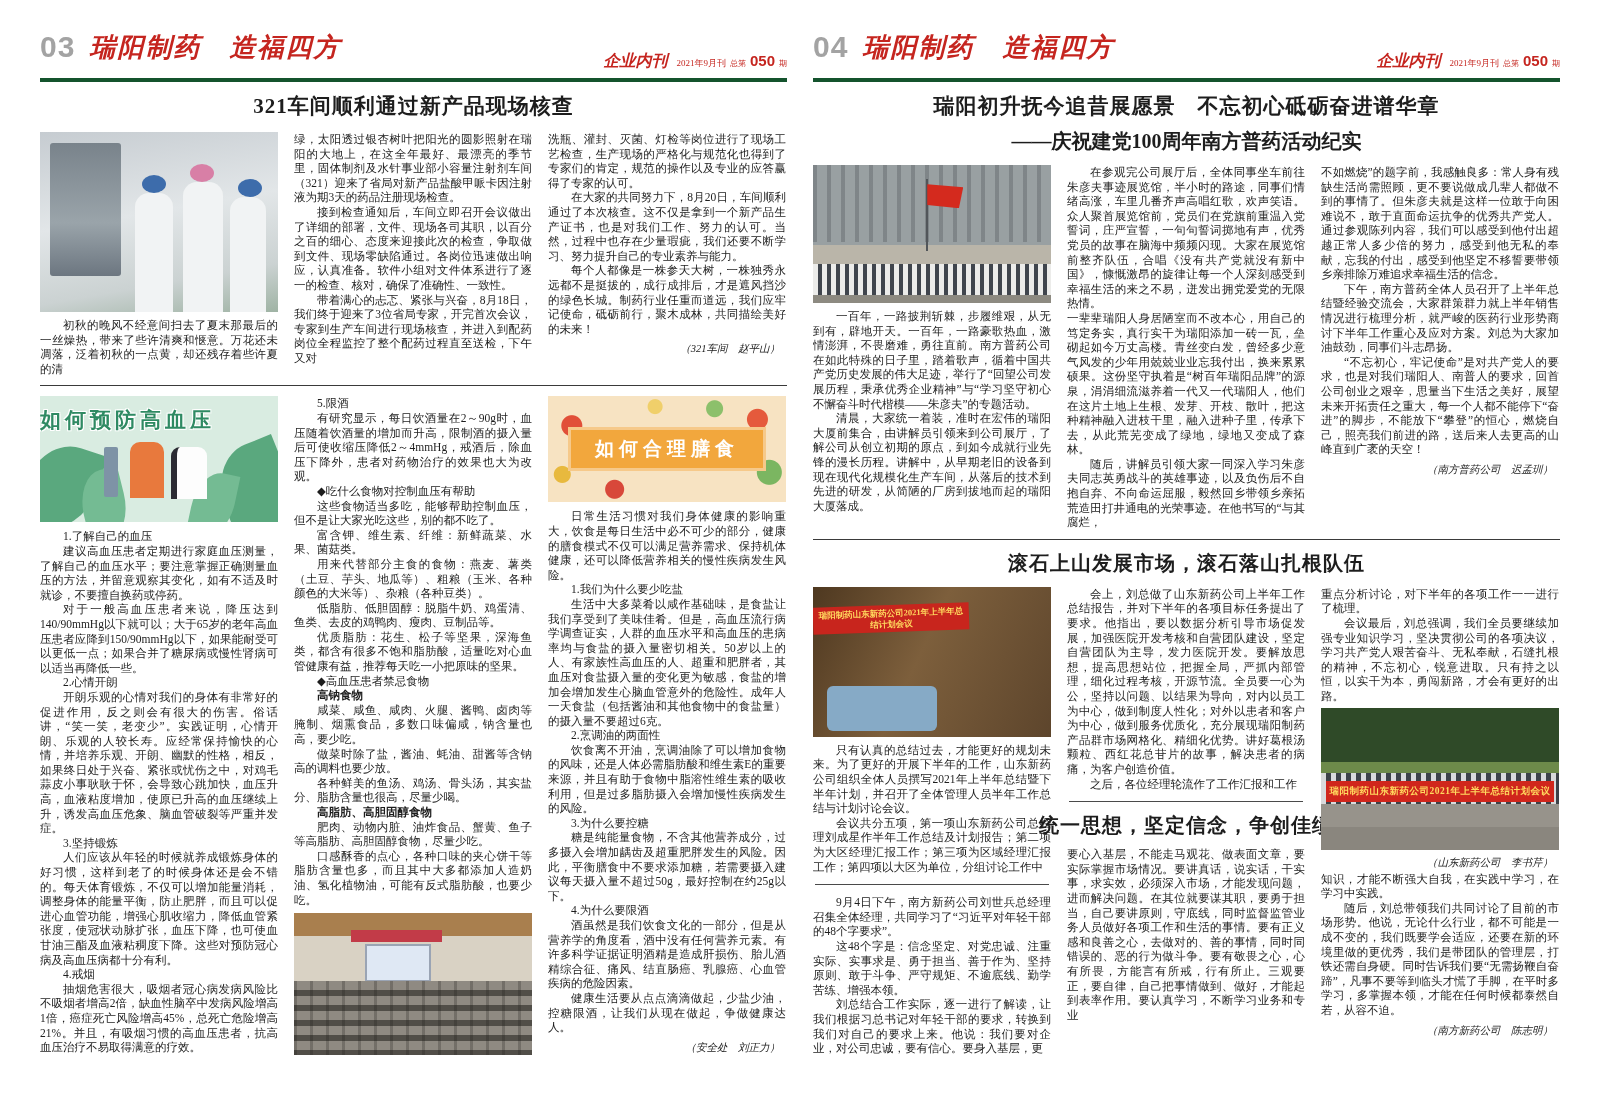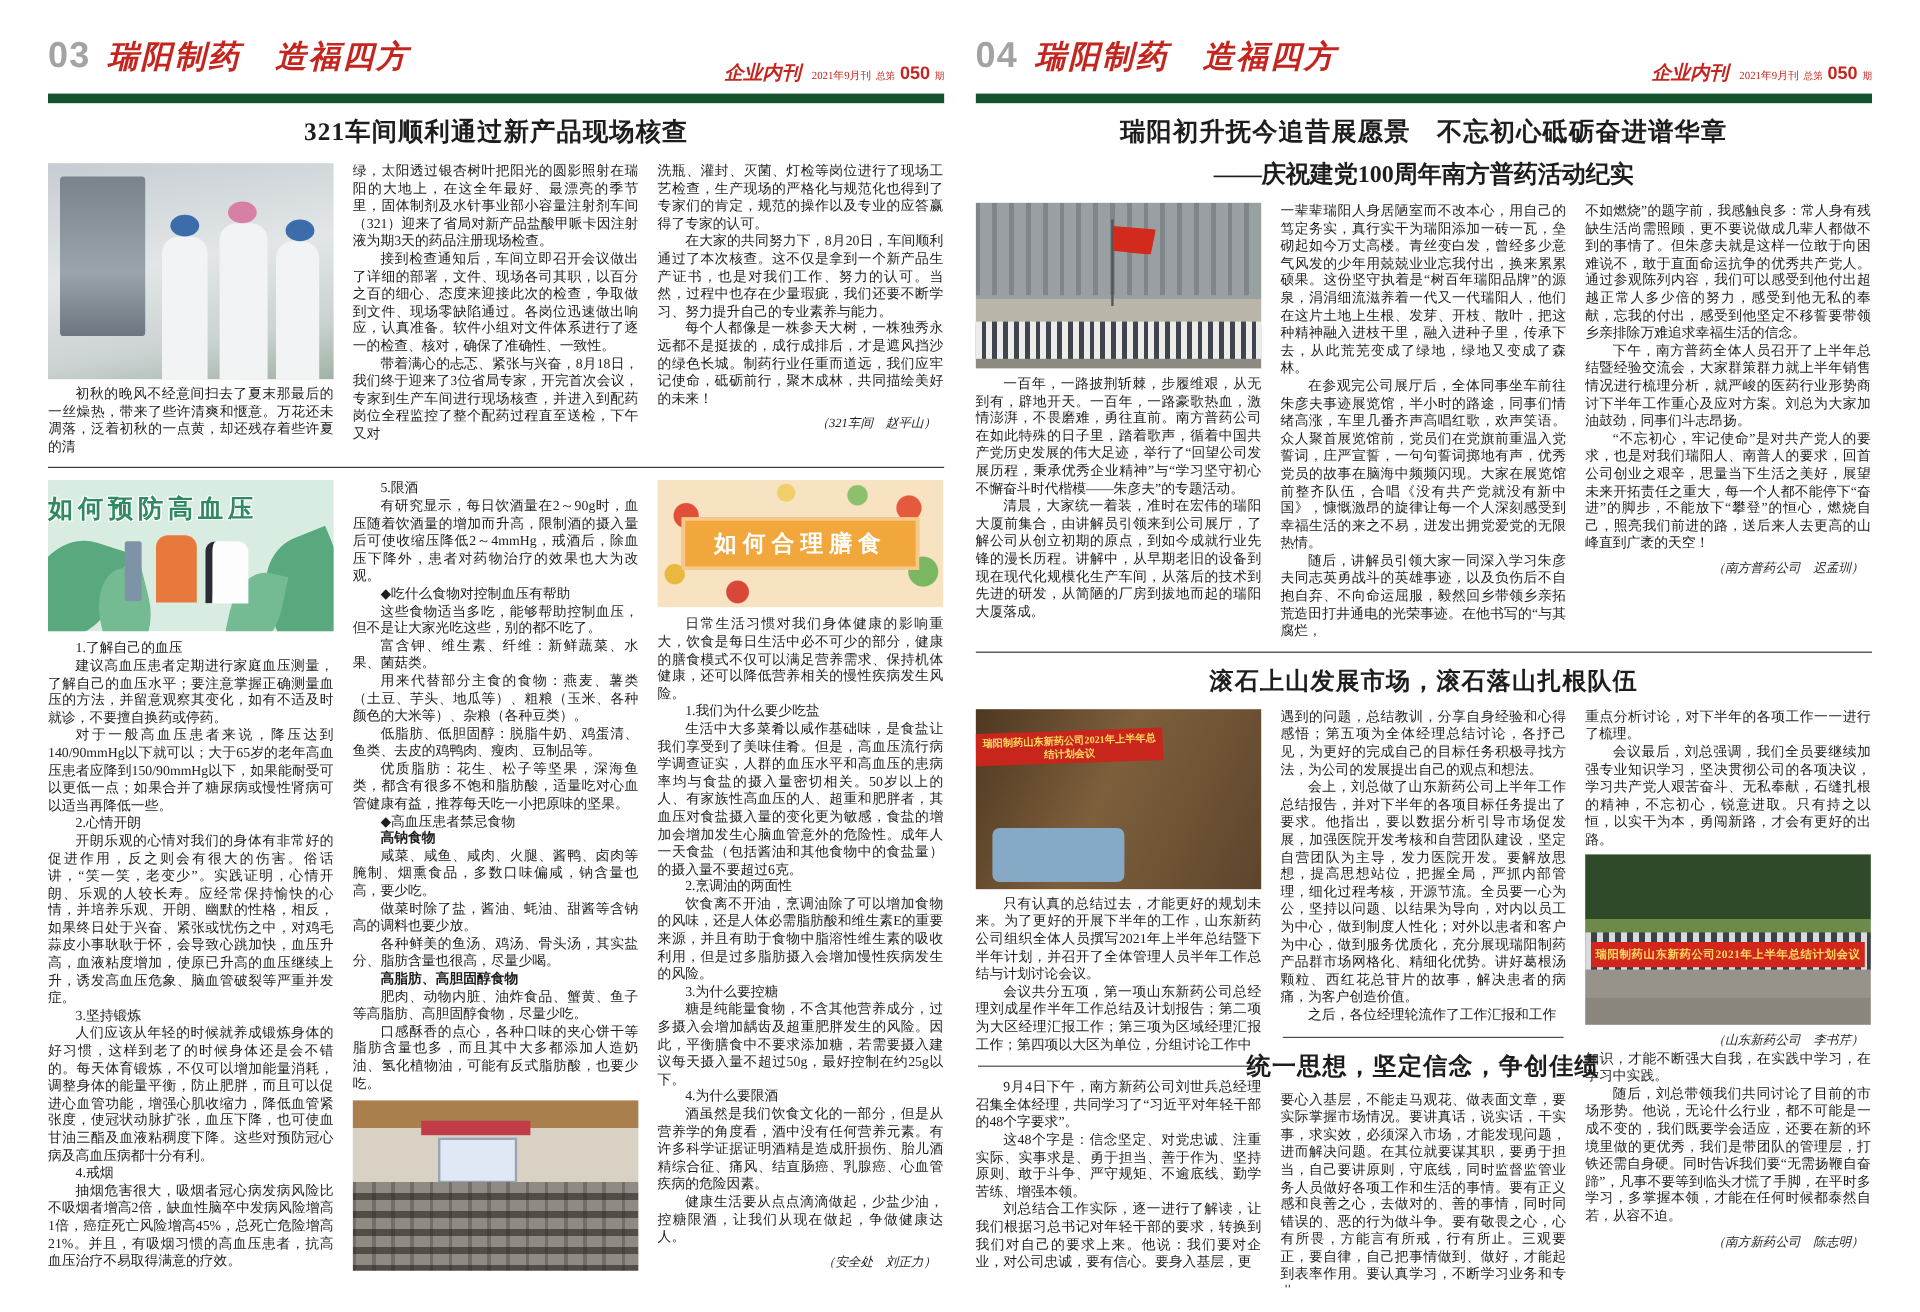--- a/index.html
+++ b/index.html
@@ -8,7 +8,7 @@
   .page{width:747px;flex:none;height:1045px;overflow:hidden;}
 
   
-  .ph{position:relative;border-bottom:8px solid #14532d;padding:2px 0 8px 0;height:40px;}
+  .ph{position:relative;border-bottom:4px solid #14532d;padding:2px 0 8px 0;height:40px;}
   .pnum{font-family:"Liberation Sans","DejaVu Sans",sans-serif;font-size:30px;font-weight:700;color:#a3a3a3;vertical-align:top;letter-spacing:1px;}
   .mast{font-size:26px;font-weight:800;font-style:italic;color:#c5251f;margin-left:10px;letter-spacing:2px;}
   .jinfo{position:absolute;right:0;bottom:6px;color:#c5251f;white-space:nowrap;}

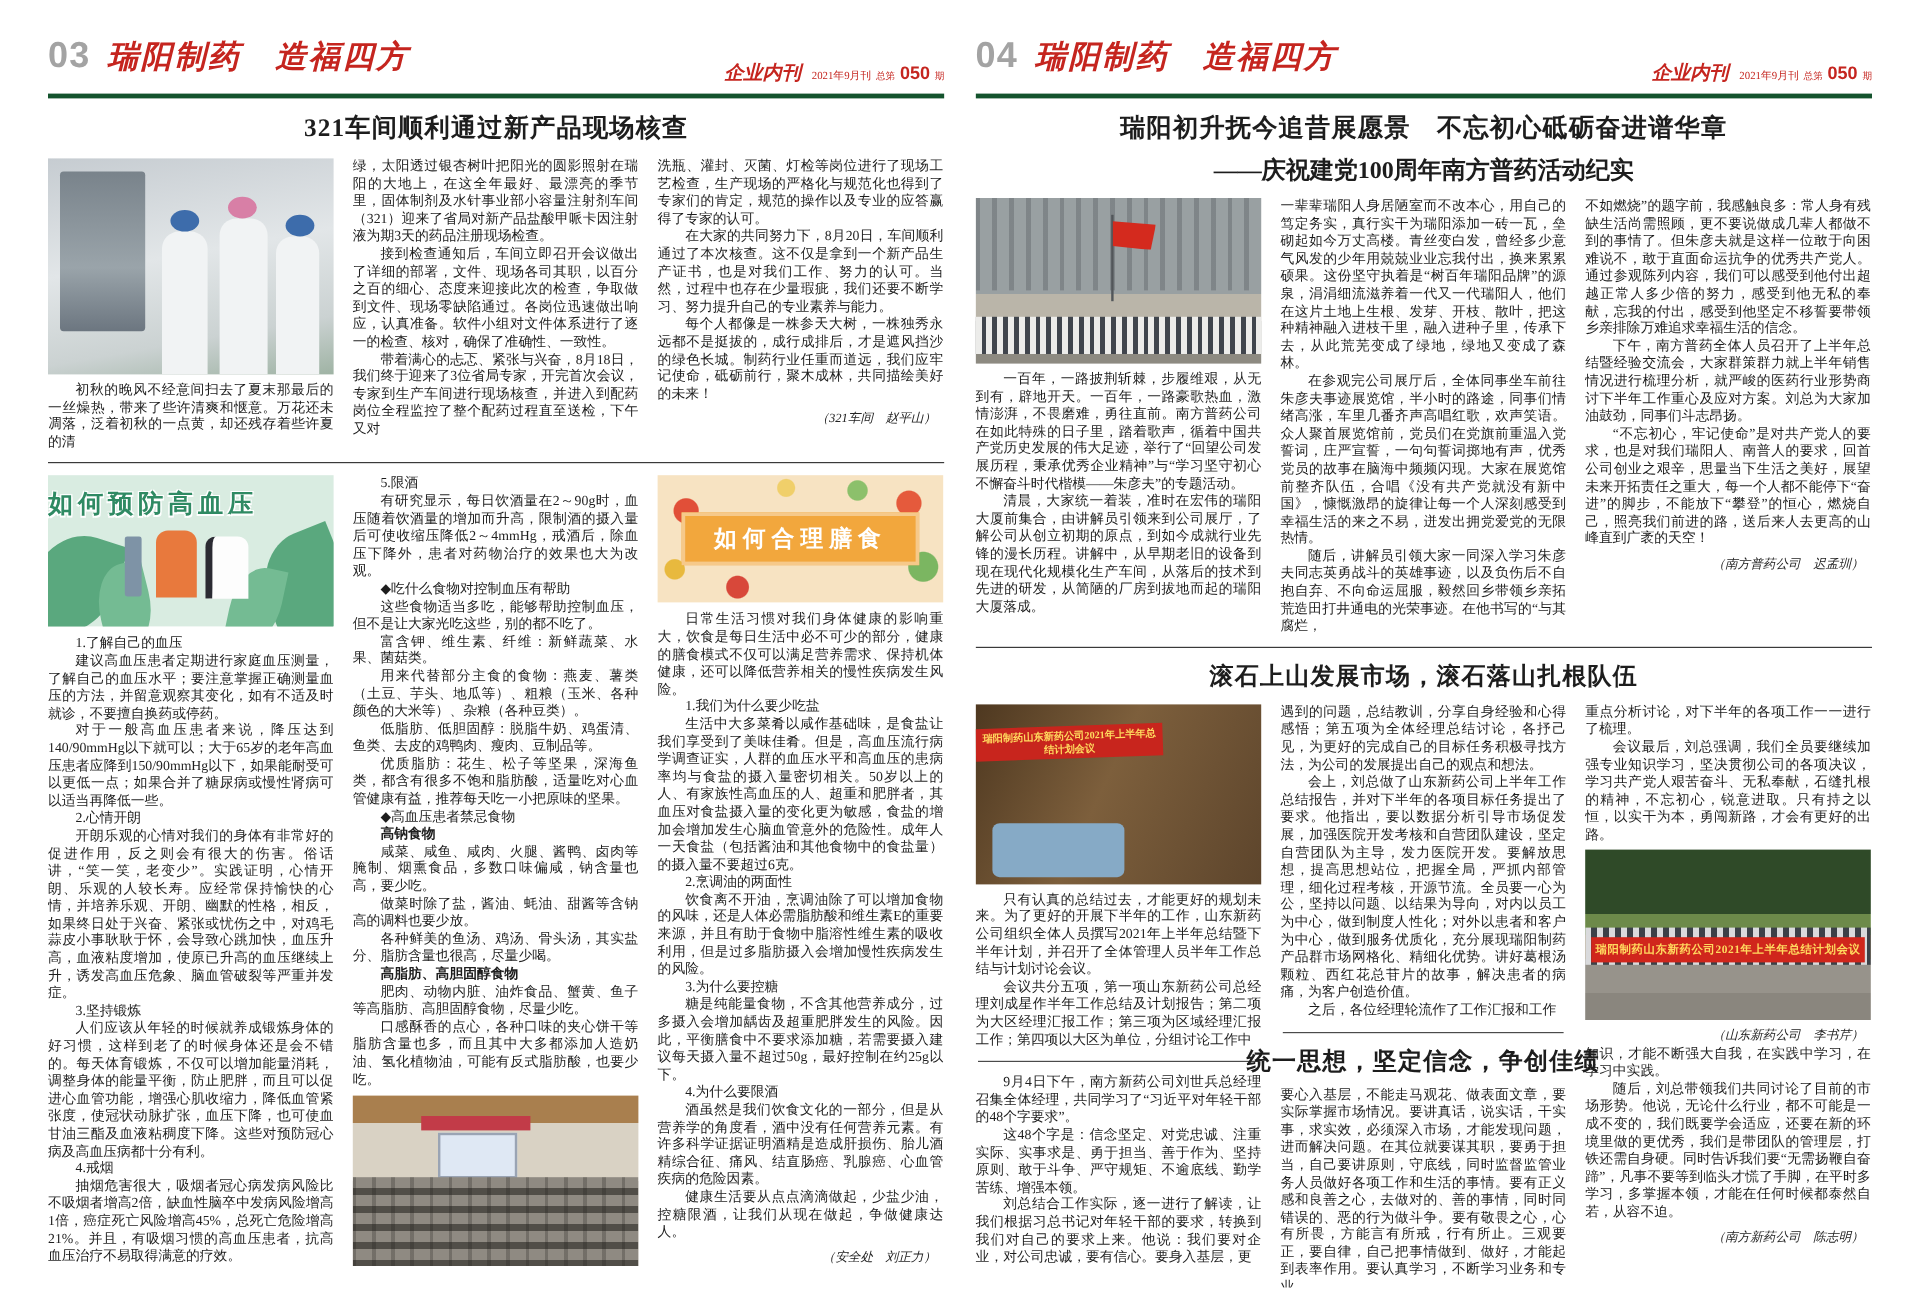--- a/index.html
+++ b/index.html
@@ -250,8 +250,8 @@
       </div>
       <div class="col">
         <div>
+            <p class="para">在参观完公司展厅后，全体同事坐车前往朱彦夫事迹展览馆，半小时的路途，同事们情绪高涨，车里几番齐声高唱红歌，欢声笑语。众人聚首展览馆前，党员们在党旗前重温入党誓词，庄严宣誓，一句句誓词掷地有声，优秀党员的故事在脑海中频频闪现。大家在展览馆前整齐队伍，合唱《没有共产党就没有新中国》，慷慨激昂的旋律让每一个人深刻感受到幸福生活的来之不易，迸发出拥党爱党的无限热情。</p>
             <p class="para ni">一辈辈瑞阳人身居陋室而不改本心，用自己的笃定务实，真行实干为瑞阳添加一砖一瓦，垒砌起如今万丈高楼。青丝变白发，曾经多少意气风发的少年用兢兢业业忘我付出，换来累累硕果。这份坚守执着是“树百年瑞阳品牌”的源泉，涓涓细流滋养着一代又一代瑞阳人，他们在这片土地上生根、发芽、开枝、散叶，把这种精神融入进枝干里，融入进种子里，传承下去，从此荒芜变成了绿地，绿地又变成了森林。</p>
-            <p class="para">在参观完公司展厅后，全体同事坐车前往朱彦夫事迹展览馆，半小时的路途，同事们情绪高涨，车里几番齐声高唱红歌，欢声笑语。众人聚首展览馆前，党员们在党旗前重温入党誓词，庄严宣誓，一句句誓词掷地有声，优秀党员的故事在脑海中频频闪现。大家在展览馆前整齐队伍，合唱《没有共产党就没有新中国》，慷慨激昂的旋律让每一个人深刻感受到幸福生活的来之不易，迸发出拥党爱党的无限热情。</p>
             <p class="para">随后，讲解员引领大家一同深入学习朱彦夫同志英勇战斗的英雄事迹，以及负伤后不自抱自弃、不向命运屈服，毅然回乡带领乡亲拓荒造田打井通电的光荣事迹。在他书写的“与其腐烂，</p>
           </div>
       </div>

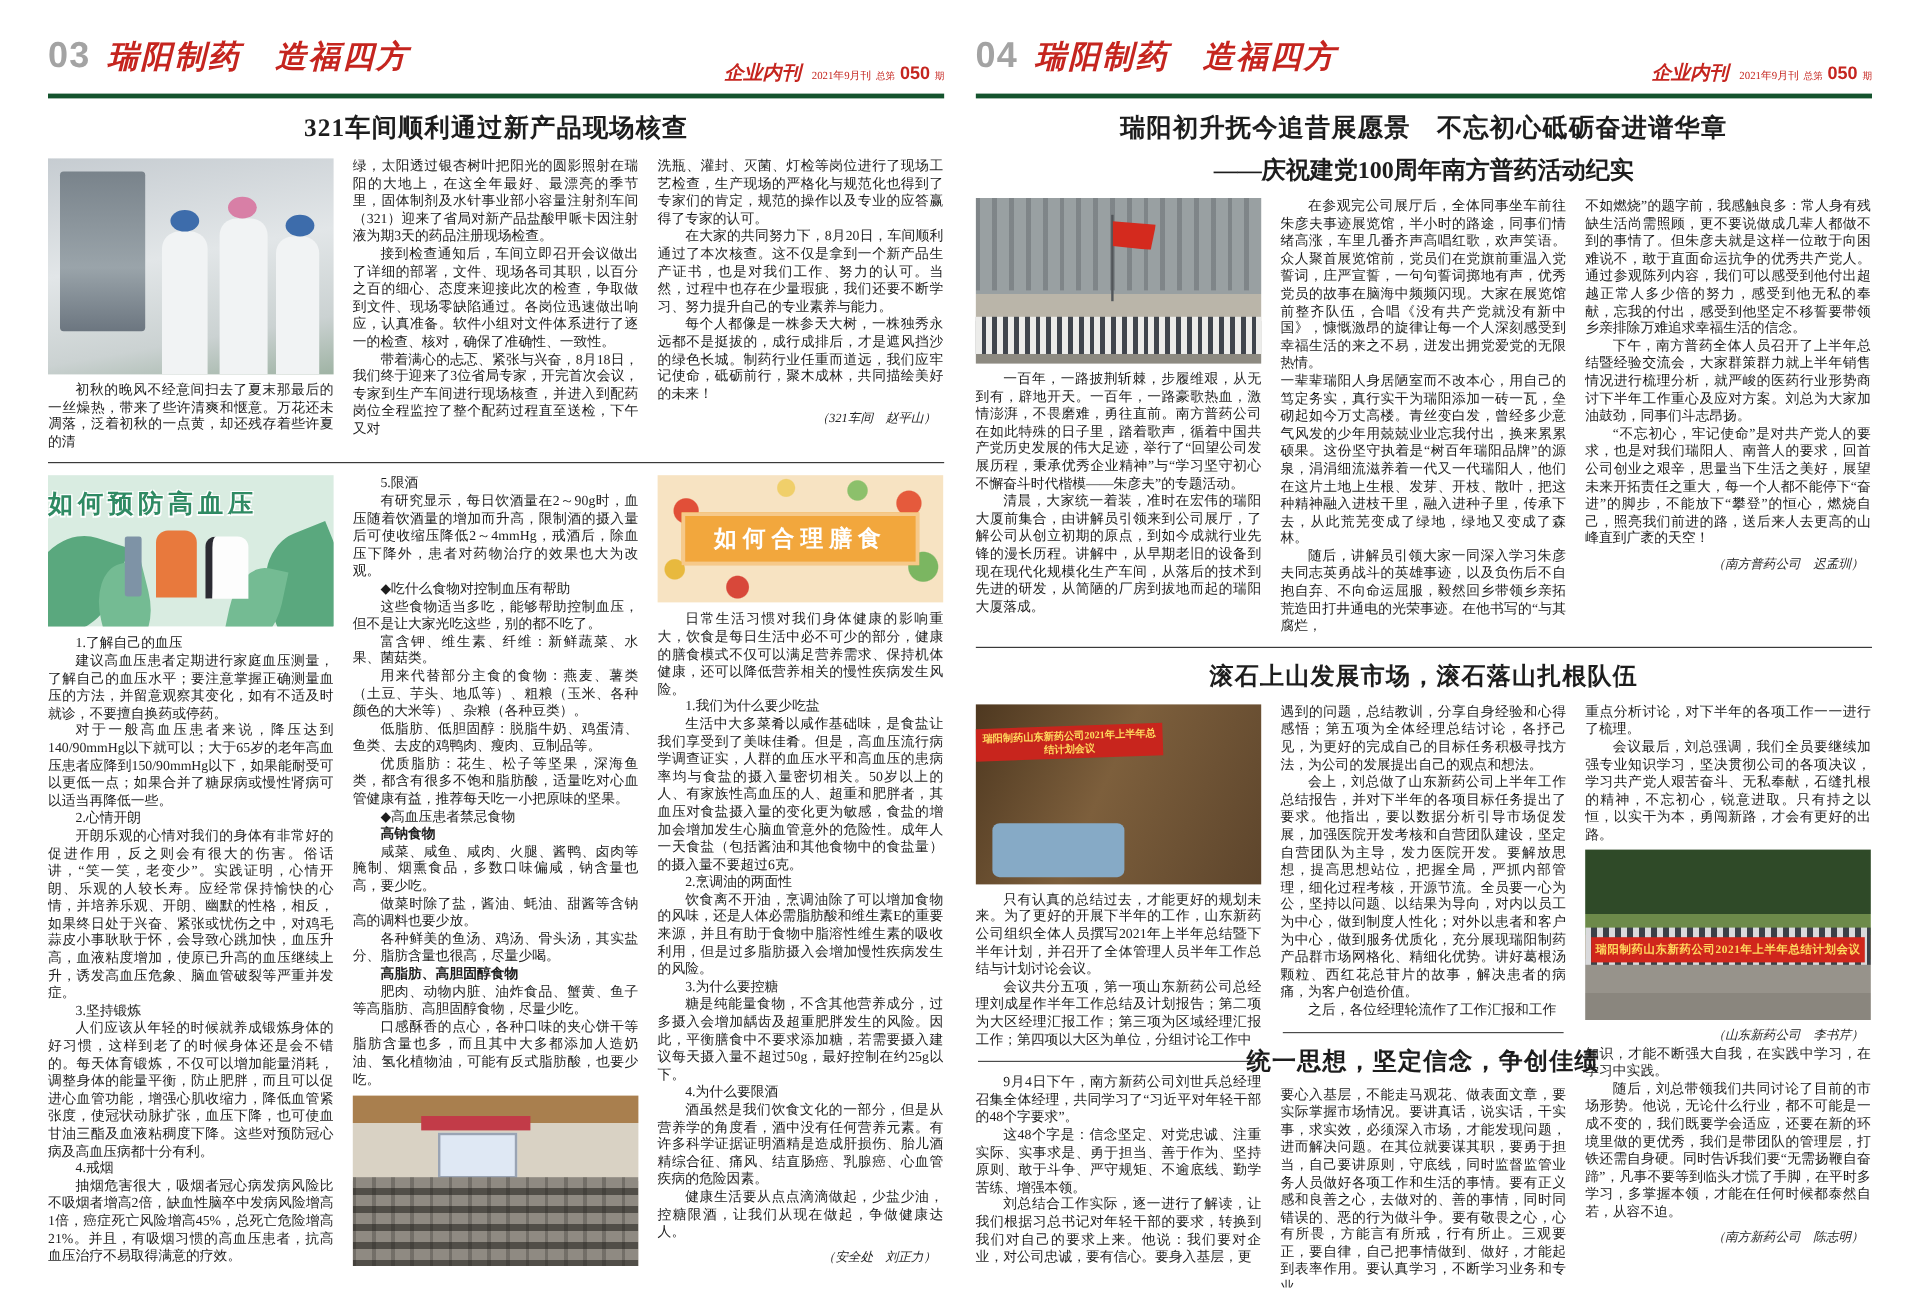--- a/index.html
+++ b/index.html
@@ -288,7 +288,6 @@
       </div>
       <div class="col">
         <div>
-            <p class="para ni">遇到的问题，总结教训，分享自身经验和心得感悟；第五项为全体经理总结讨论，各抒己见，为更好的完成自己的目标任务积极寻找方法，为公司的发展提出自己的观点和想法。</p>
             <p class="para">会上，刘总做了山东新药公司上半年工作总结报告，并对下半年的各项目标任务提出了要求。他指出，要以数据分析引导市场促发展，加强医院开发考核和自营团队建设，坚定自营团队为主导，发力医院开发。要解放思想，提高思想站位，把握全局，严抓内部管理，细化过程考核，开源节流。全员要一心为公，坚持以问题、以结果为导向，对内以员工为中心，做到制度人性化；对外以患者和客户为中心，做到服务优质化，充分展现瑞阳制药产品群市场网格化、精细化优势。讲好葛根汤颗粒、西红花总苷片的故事，解决患者的病痛，为客户创造价值。</p>
             <p class="para">之后，各位经理轮流作了工作汇报和工作</p>
           </div>

